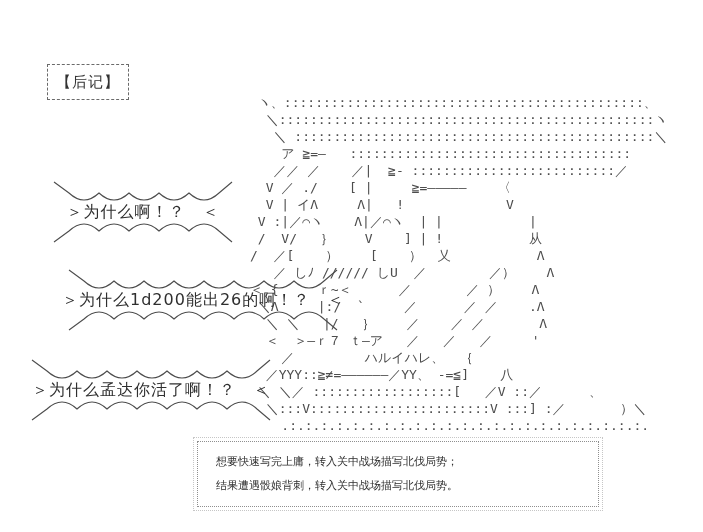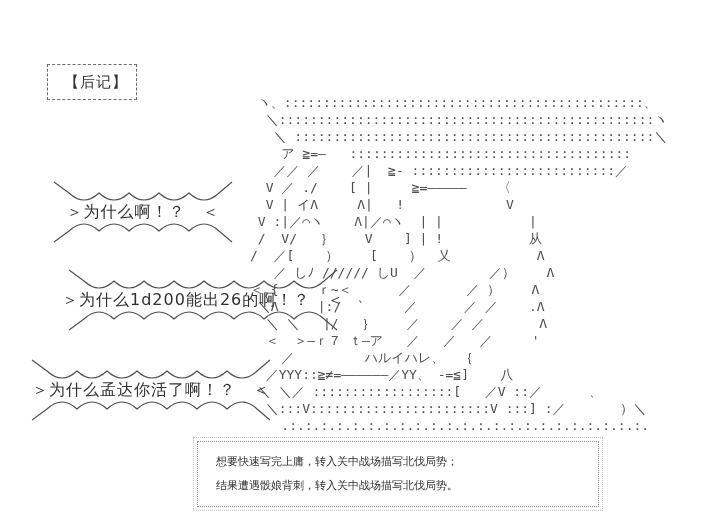--- a/index.html
+++ b/index.html
@@ -14,7 +14,7 @@
     position:absolute;left:47px;top:64px;width:80px;height:34px;
     border:1px dashed #6a6a6a;
     display:flex;align-items:center;justify-content:center;
-    font-size:15px;color:#333;letter-spacing:1px;padding-left:8px;
+    font-size:15px;color:#333;letter-spacing:1px;
   }
 
   

